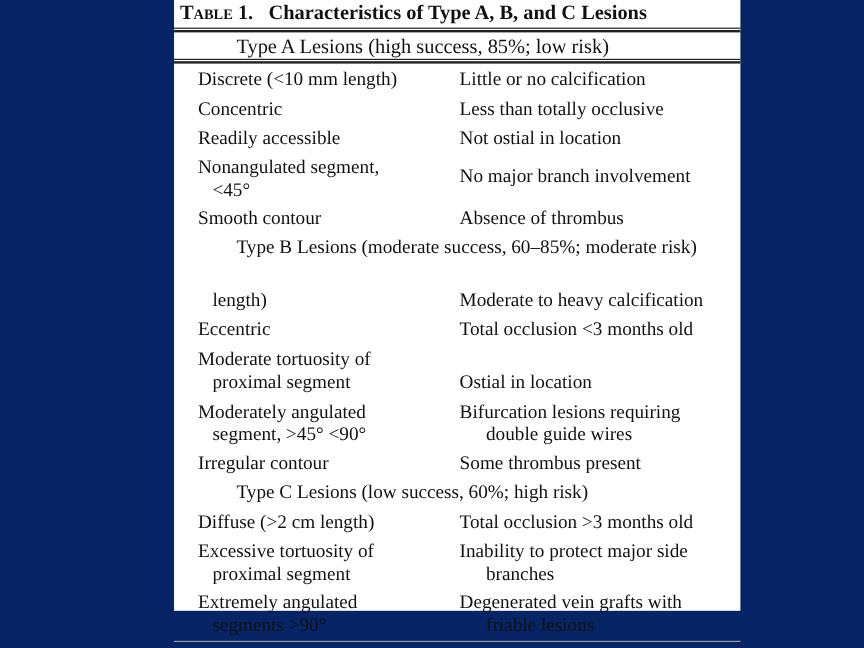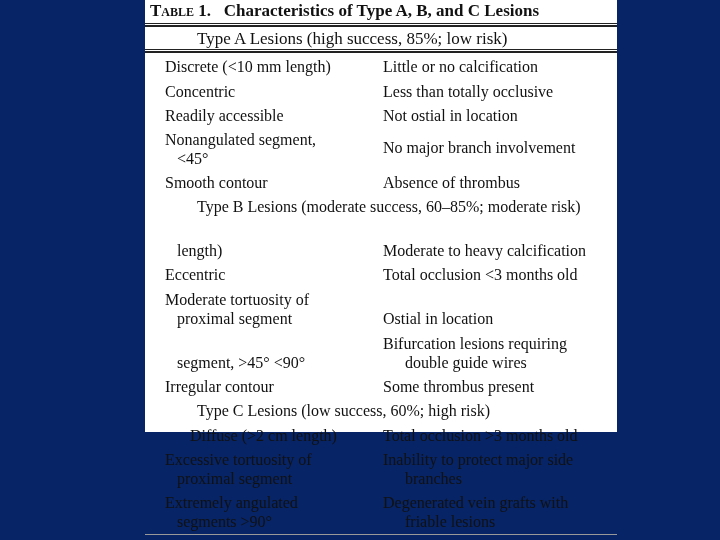--- a/index.html
+++ b/index.html
@@ -5,7 +5,7 @@
   html, body { margin:0; padding:0; }
   body { width:720px; height:540px; background:#072466; position:relative; overflow:hidden;
          font-family:"Liberation Serif","DejaVu Serif",serif; color:#111; }
-  .panel { position:absolute; left:145px; top:0; width:472px; height:432px; background:#fff; }
+  .panel { position:absolute; left:145px; top:0; width:472px; height:509px; background:#fff; }
   .title { position:absolute; left:5px; top:0px; font-size:17px; font-weight:bold; line-height:22px; white-space:nowrap; }
   .title .sc { font-variant:small-caps; }
   .rule { position:absolute; left:0; width:472px; background:#222; }

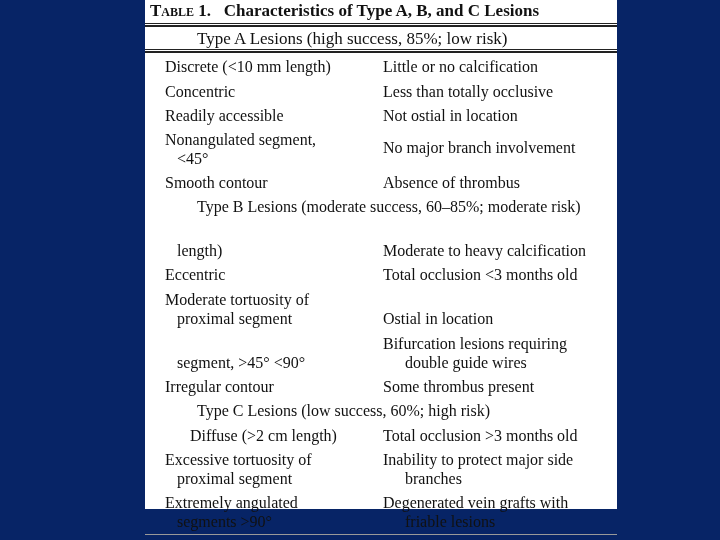--- a/index.html
+++ b/index.html
@@ -51,6 +51,7 @@
   <div class="row c1" style="top:290px;">Moderate tortuosity of</div>
   <div class="row c1 ind" style="top:309px;">proximal segment</div>
   <div class="row c2" style="top:309px;">Ostial in location</div>
+  <div class="row c1" style="top:334px;">Moderately angulated</div>
   <div class="row c1 ind" style="top:353px;">segment, &gt;45° &lt;90°</div>
   <div class="row c2" style="top:334px;">Bifurcation lesions requiring</div>
   <div class="row c2 ind2" style="top:353px;">double guide wires</div>

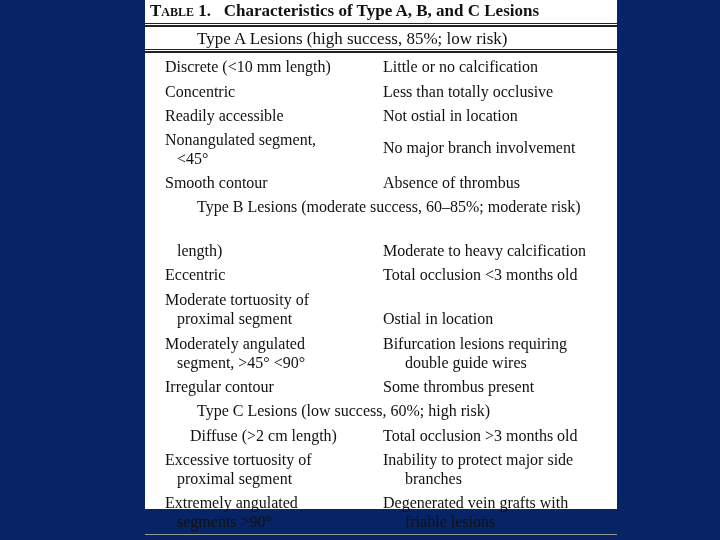--- a/index.html
+++ b/index.html
@@ -59,7 +59,7 @@
   <div class="row c2" style="top:377px;">Some thrombus present</div>
 
   <div class="row sec" style="top:401px;">Type C Lesions (low success, 60%; high risk)</div>
-  <div class="row c1" style="top:426px;margin-left:25px;">Diffuse (&gt;2 cm length)</div>
+  <div class="row c1" style="top:426px;">Diffuse (&gt;2 cm length)</div>
   <div class="row c2" style="top:426px;">Total occlusion &gt;3 months old</div>
   <div class="row c1" style="top:450px;">Excessive tortuosity of</div>
   <div class="row c1 ind" style="top:469px;">proximal segment</div>

